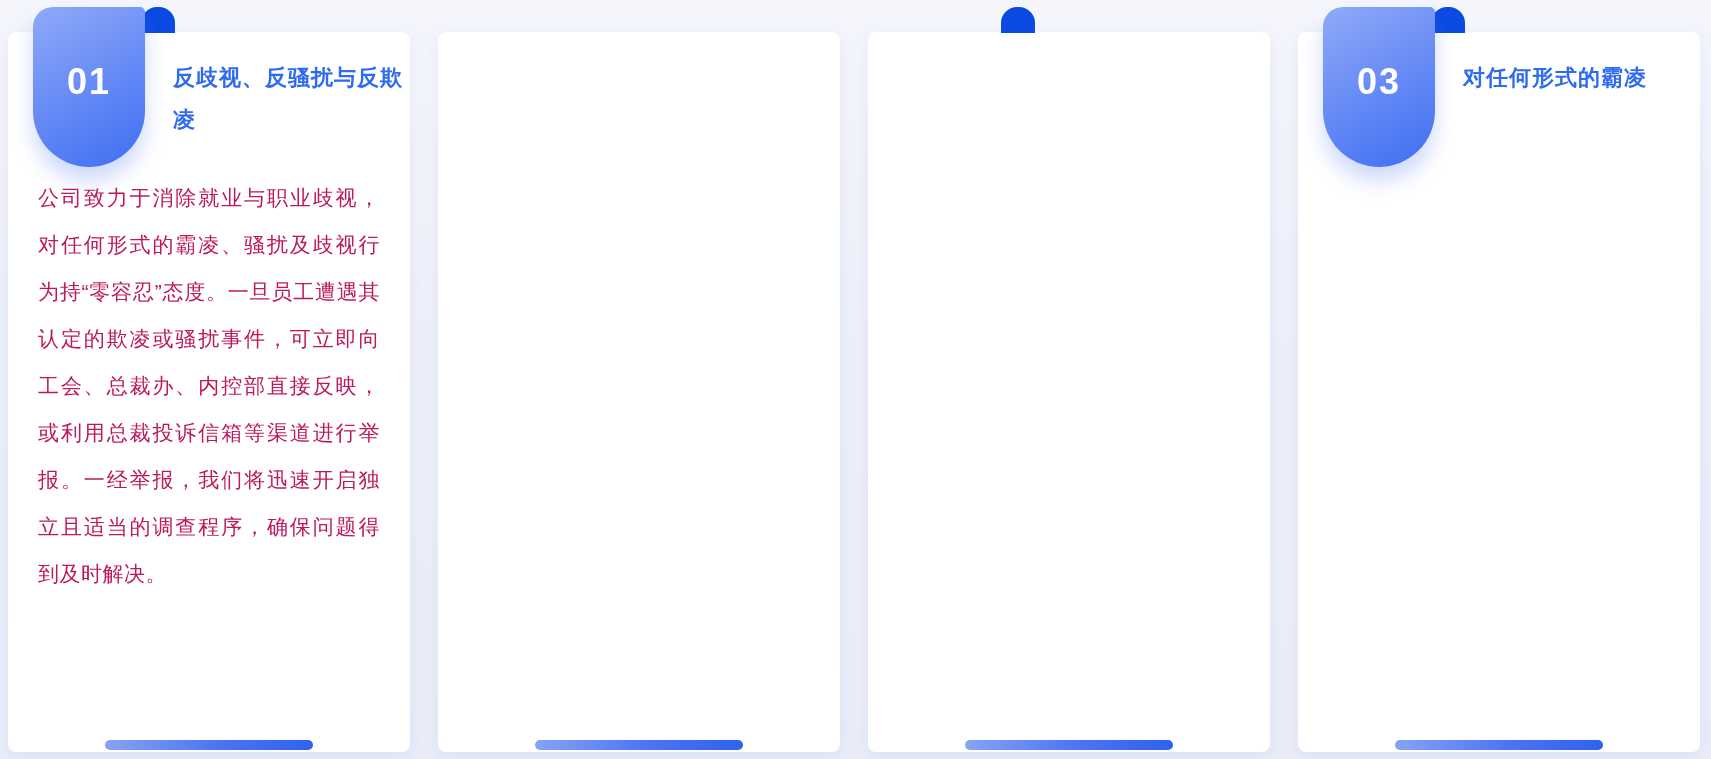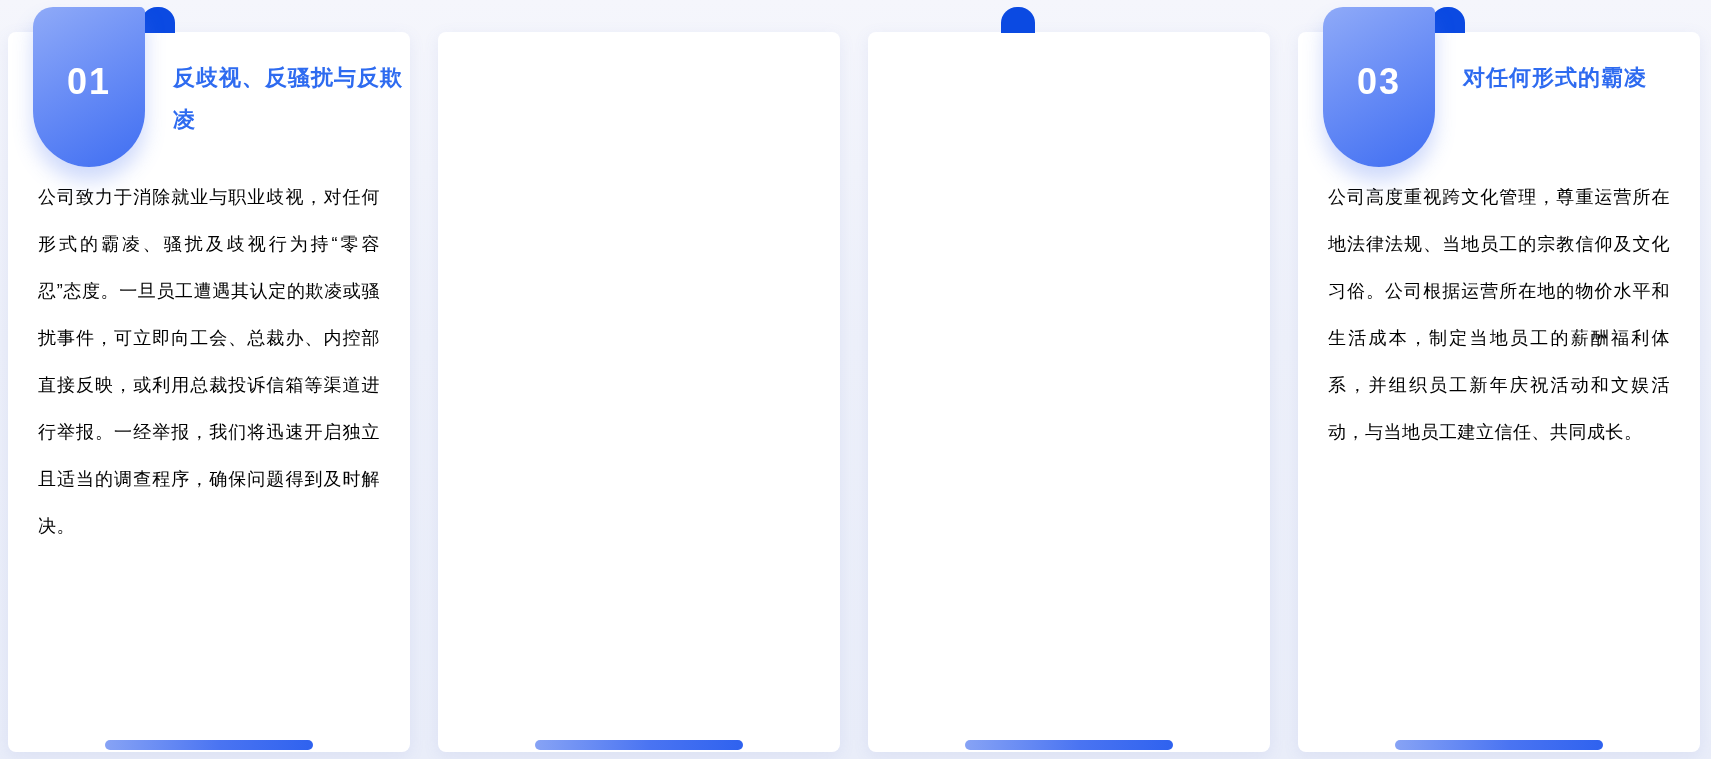--- a/index.html
+++ b/index.html
@@ -75,10 +75,10 @@
   .card-body {
     margin: 27px 0 0 0;
     padding: 0 30px;
-    font-size: 18px;
+    font-size: 21px;
     line-height: 47px;
     letter-spacing: 0.5px;
-    color: #000000;
+    color: #be185d;
     text-align: justify;
   }
   .accent-underline {

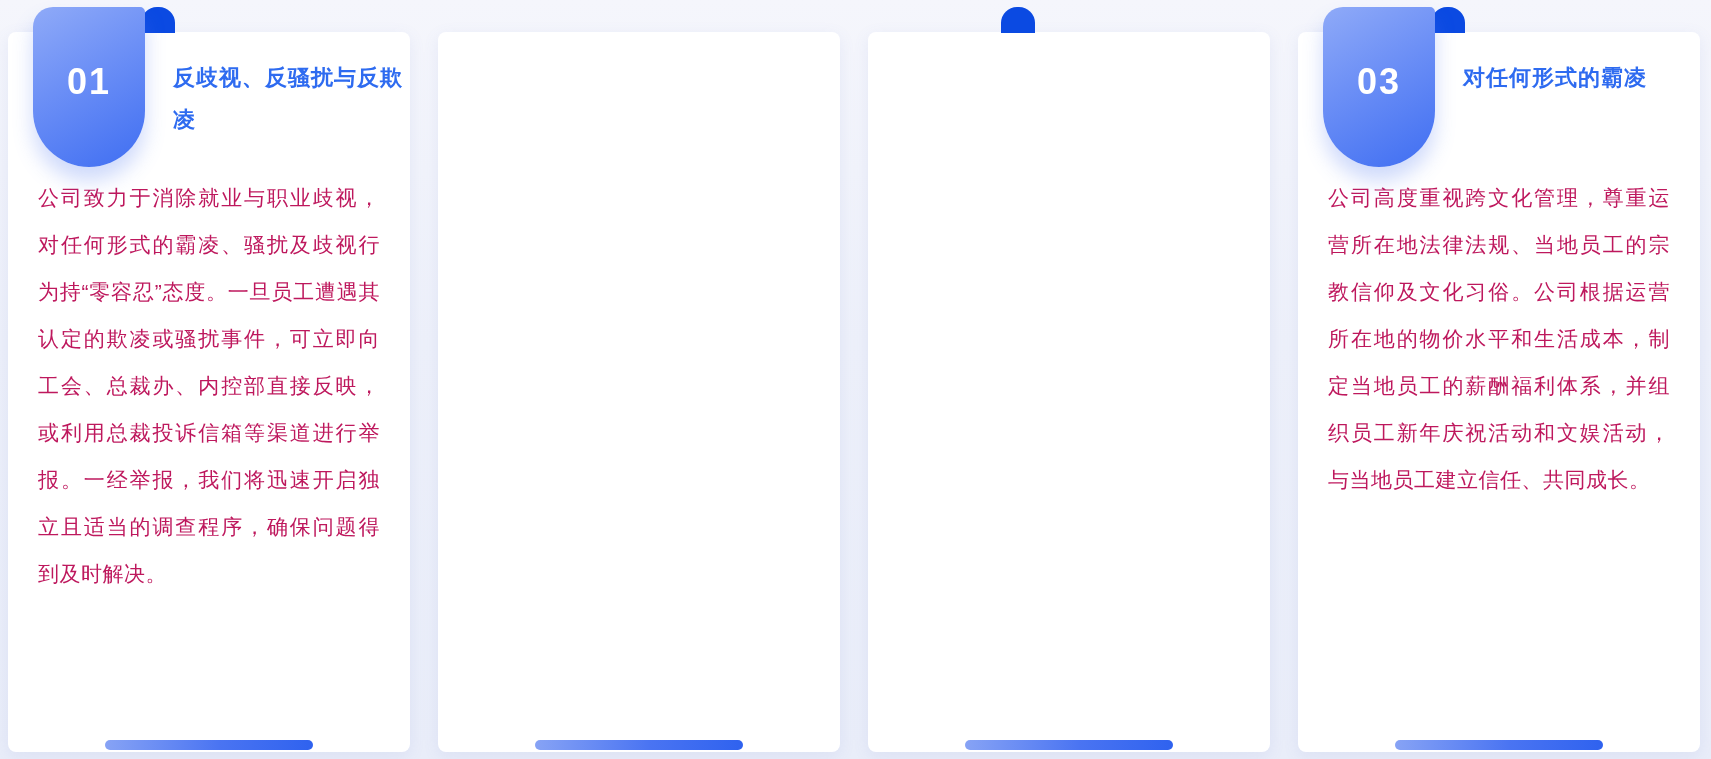--- a/index.html
+++ b/index.html
@@ -128,7 +128,6 @@
       </div>
       <h3 class="card-title">对任何形式的霸凌</h3>
     </div>
-    <p class="card-body">公司高度重视跨文化管理，尊重运营所在地法律法规、当地员工的宗教信仰及文化习俗。公司根据运营所在地的物价水平和生活成本，制定当地员工的薪酬福利体系，并组织员工新年庆祝活动和文娱活动，与当地员工建立信任、共同成长。</p>
     <div class="accent-underline"></div>
   </div>
 

